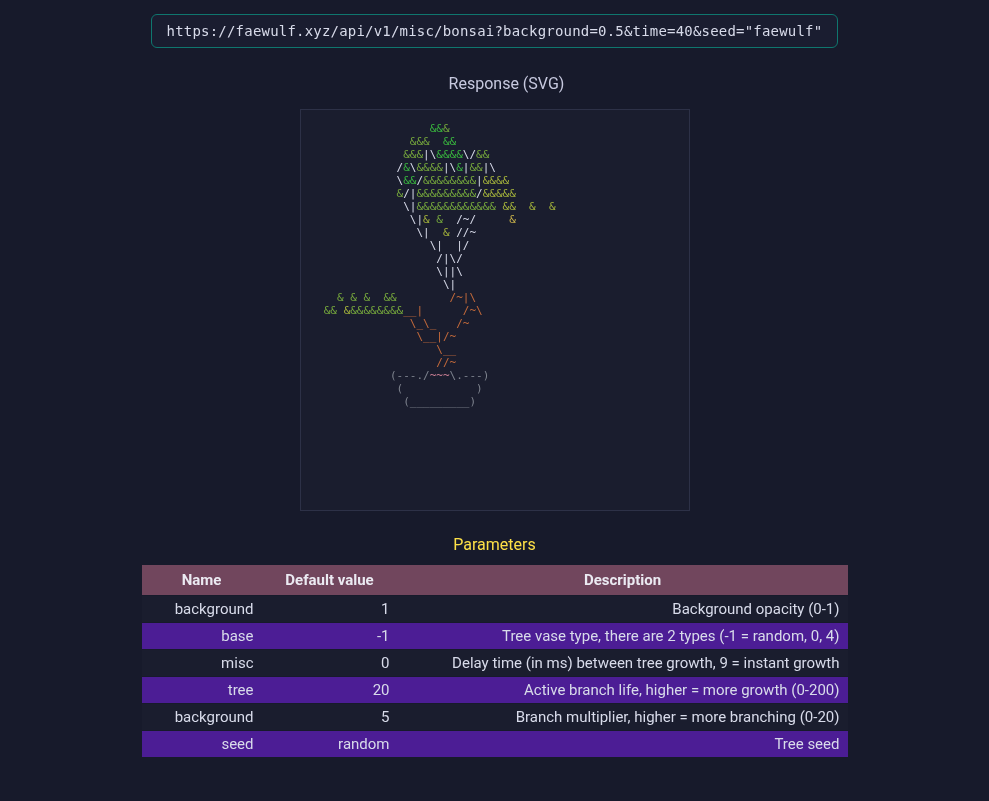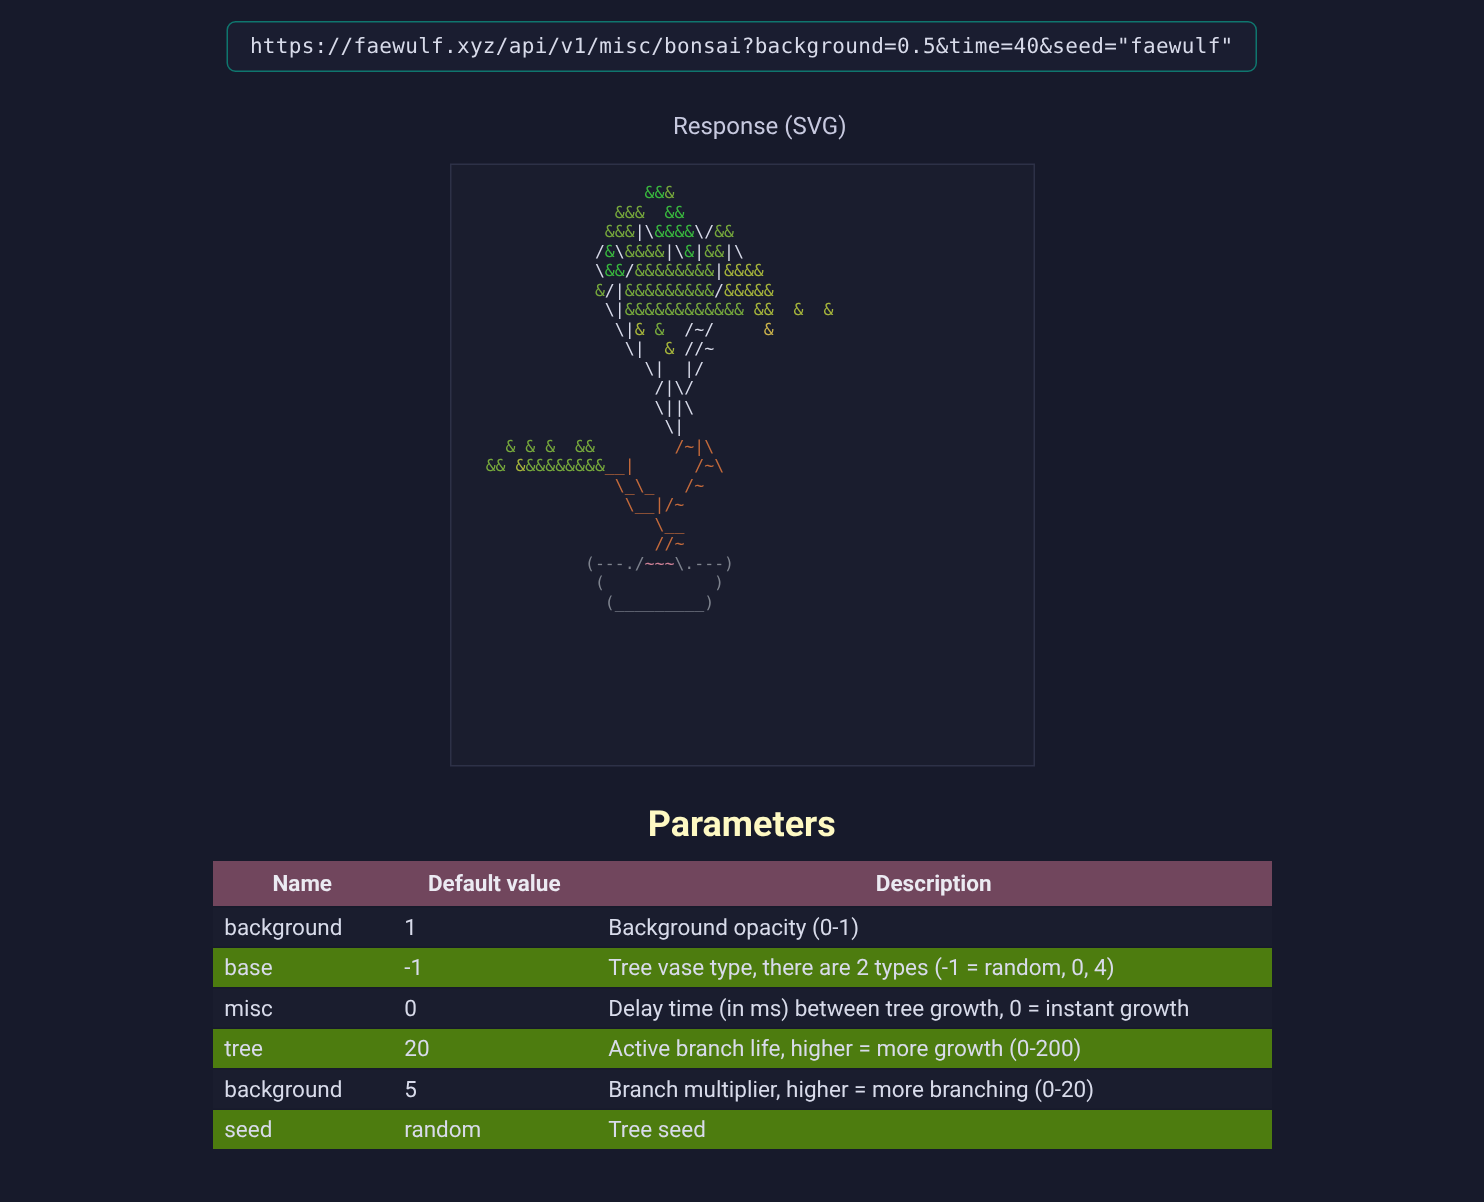--- a/index.html
+++ b/index.html
@@ -61,9 +61,9 @@
   .gr { color:#7E838E; }   
   .params-title {
     margin-top: 24px;
-    font-size: 24px;
-    font-weight: 700;
-    color: #fef9c3;
+    font-size: 16px;
+    font-weight: 400;
+    color: #fde047;
   }
   table {
     margin-top: 10px;

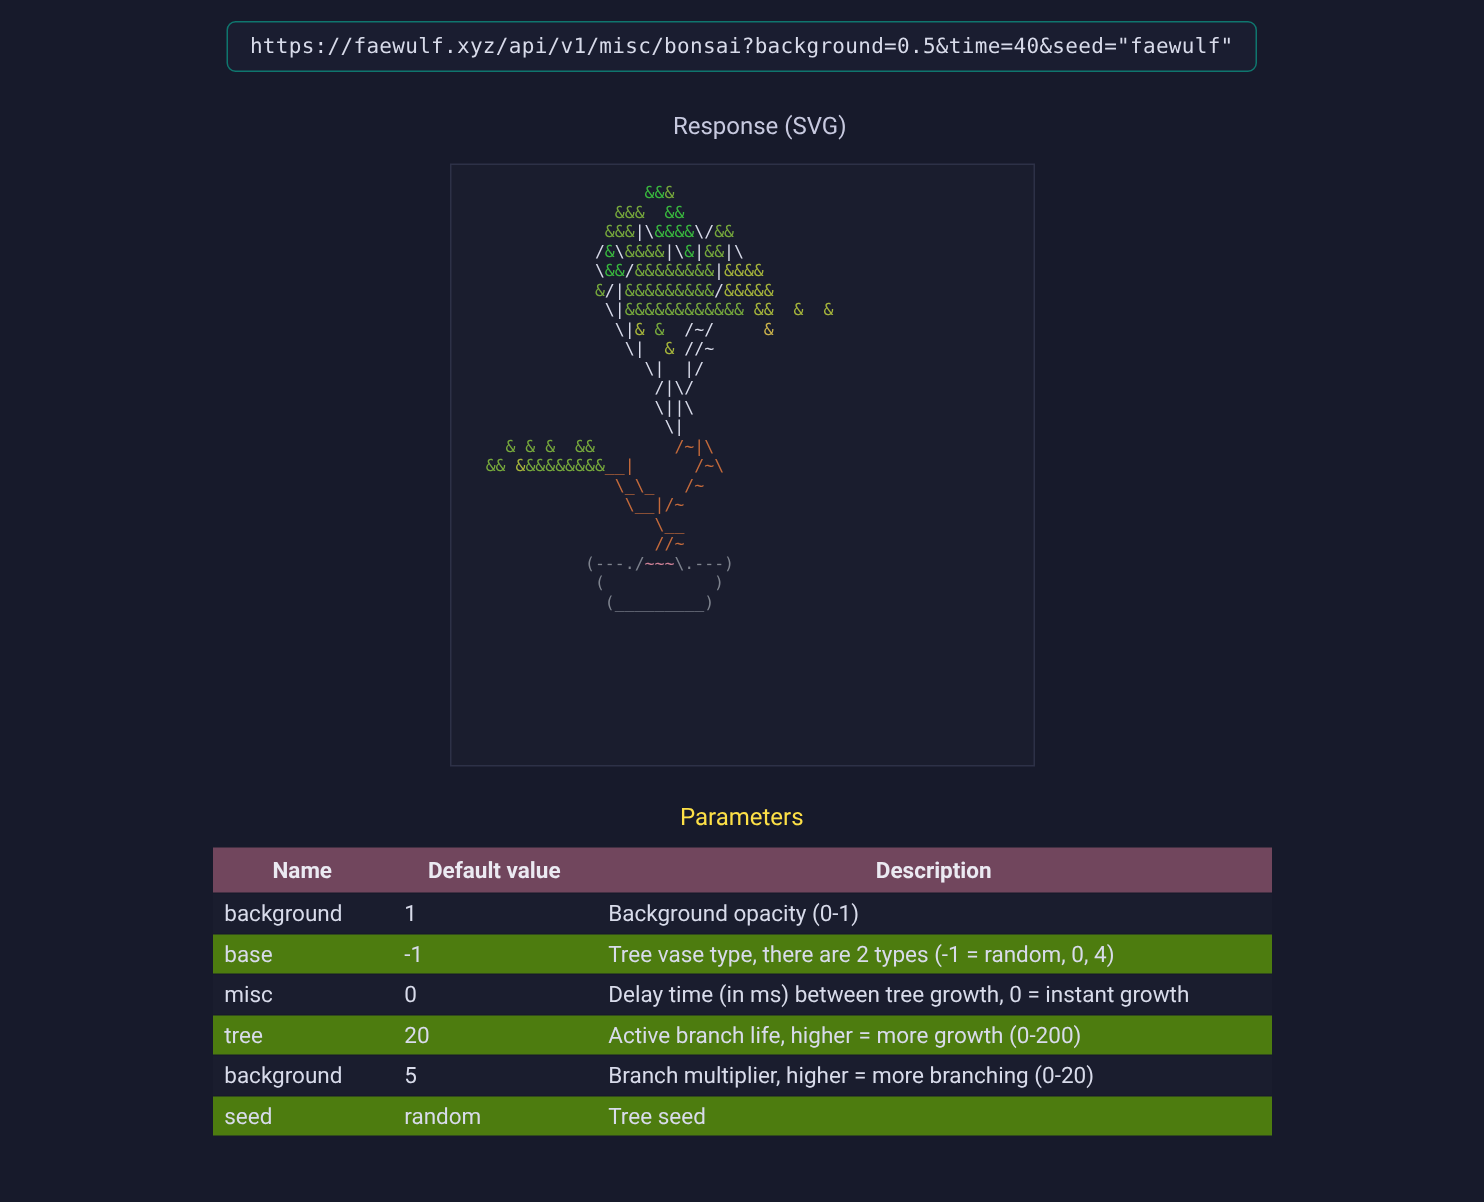--- a/index.html
+++ b/index.html
@@ -80,7 +80,7 @@
   }
   tbody td {
     padding: 4px 8px;
-    text-align: left;
+    text-align: right;
     color: #D8DBEA;
   }
   tbody tr.odd td  { background: #1A1D2E; }

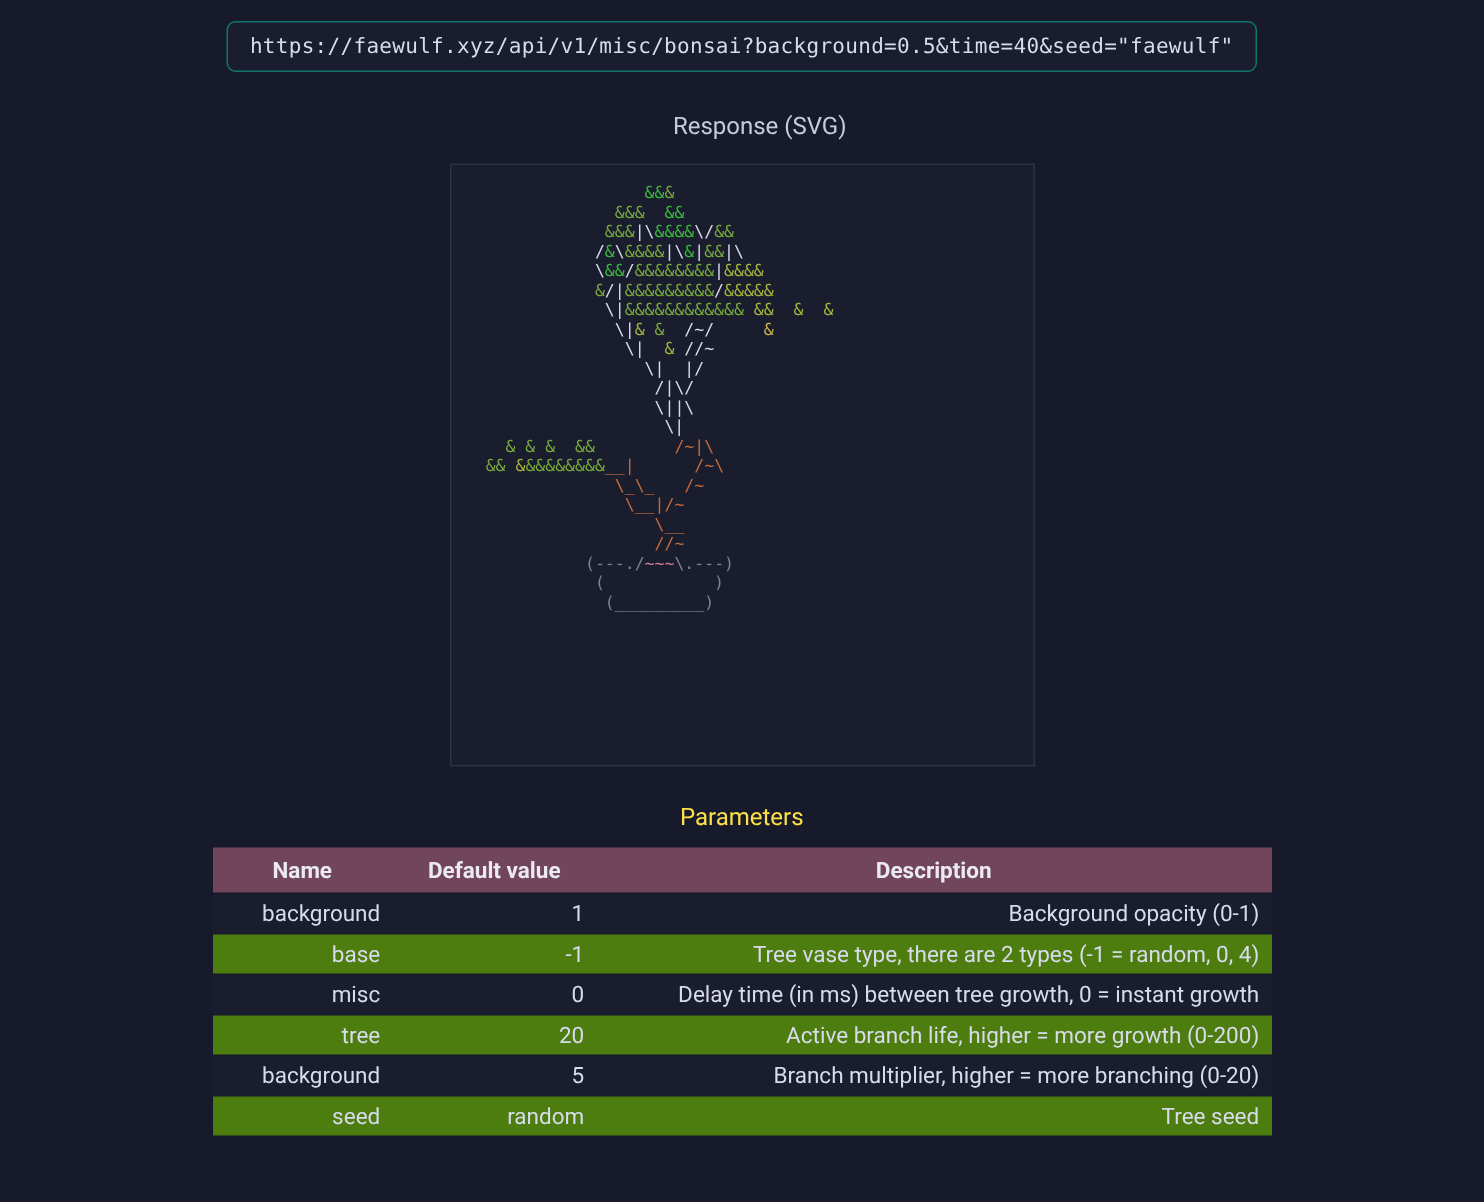--- a/index.html
+++ b/index.html
@@ -84,7 +84,7 @@
     color: #D8DBEA;
   }
   tbody tr.odd td  { background: #1A1D2E; }
-  tbody tr.even td { background: #4d7c0f; }
+  tbody tr.even td { background: #4c1d95; }
   th:nth-child(1), td:nth-child(1){ width:120px; }
   th:nth-child(2), td:nth-child(2){ width:136px; }
 </style>

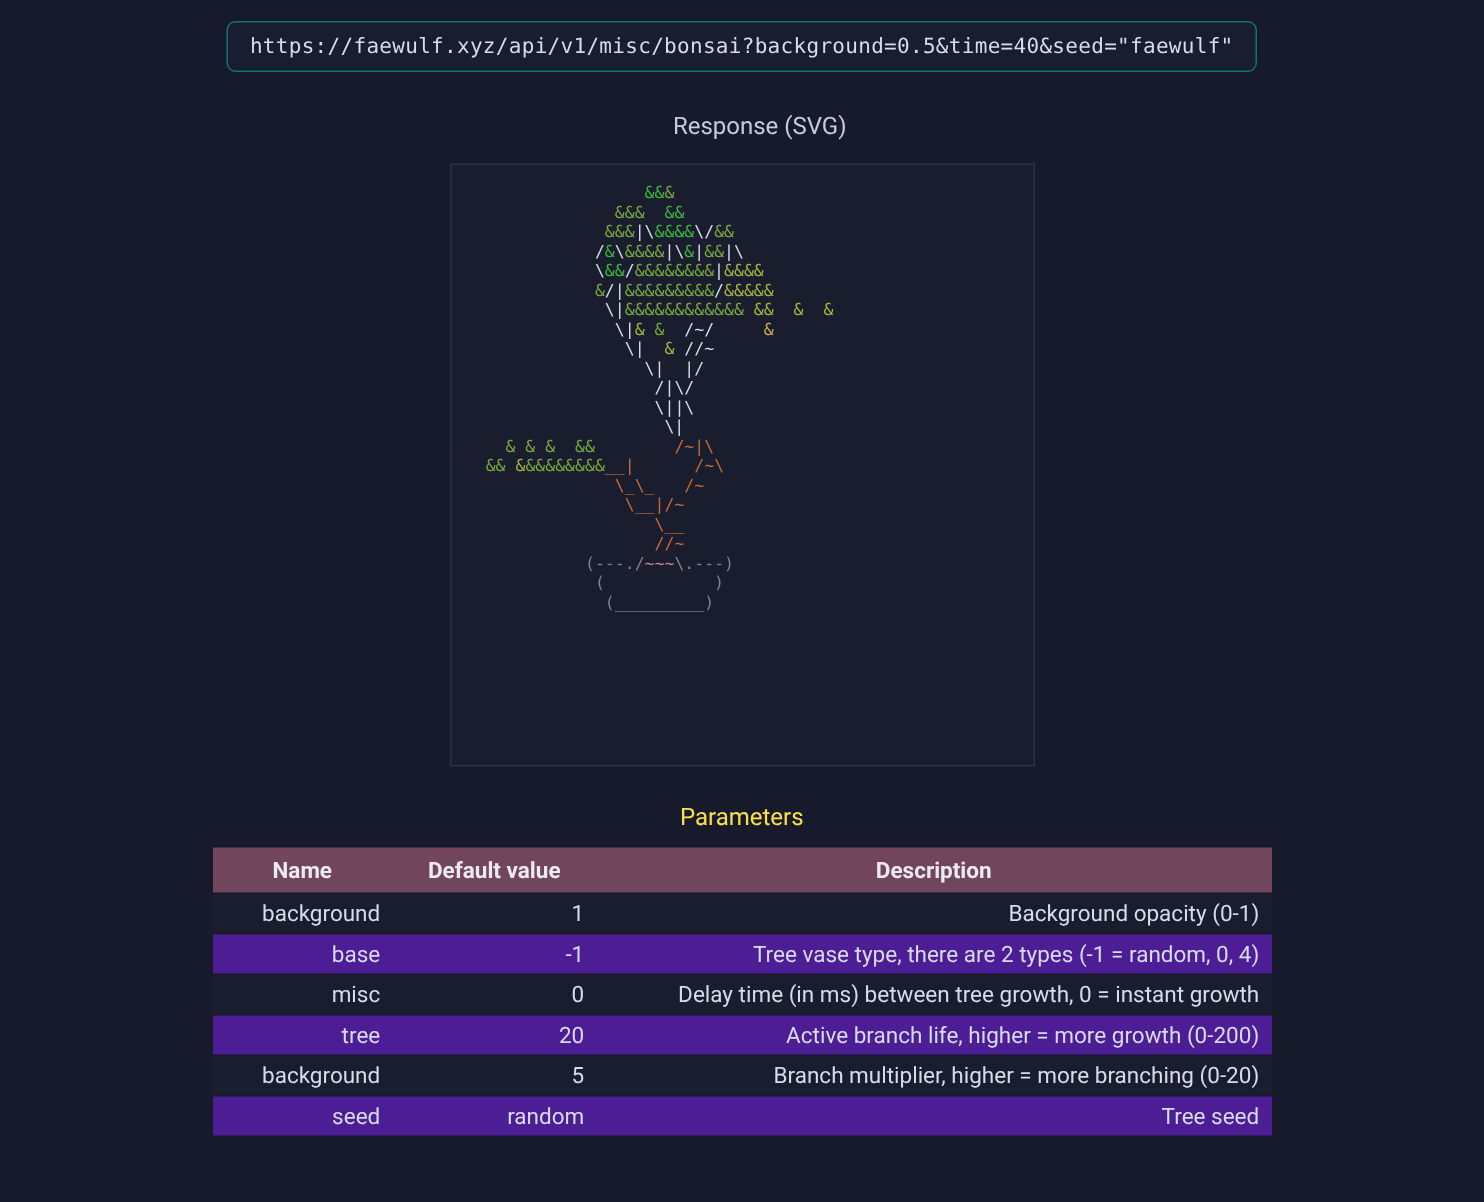--- a/index.html
+++ b/index.html
@@ -122,7 +122,7 @@
         <tr class="odd">
           <td>misc</td>
           <td>0</td>
-          <td>Delay time (in ms) between tree growth, 0 = instant growth</td>
+          <td>Delay time (in ms) between tree growth, 9 = instant growth</td>
         </tr>
         <tr class="even">
           <td>tree</td>

